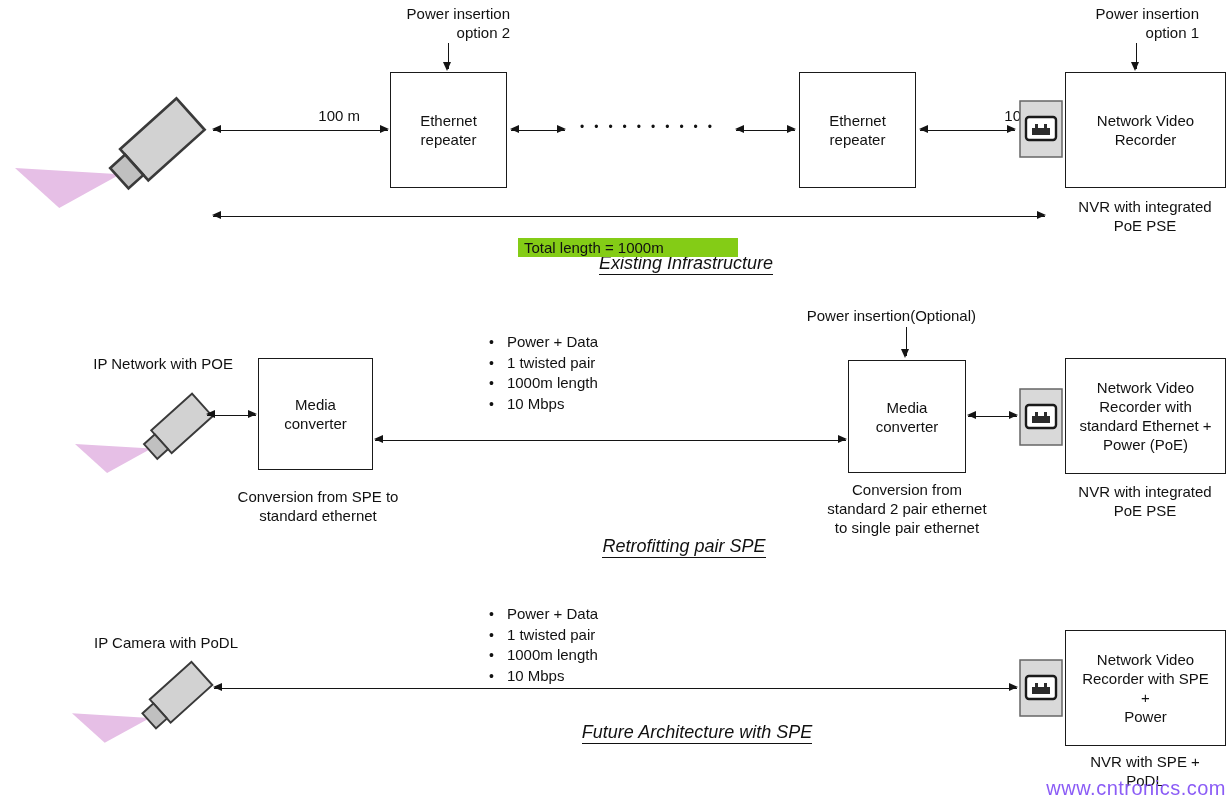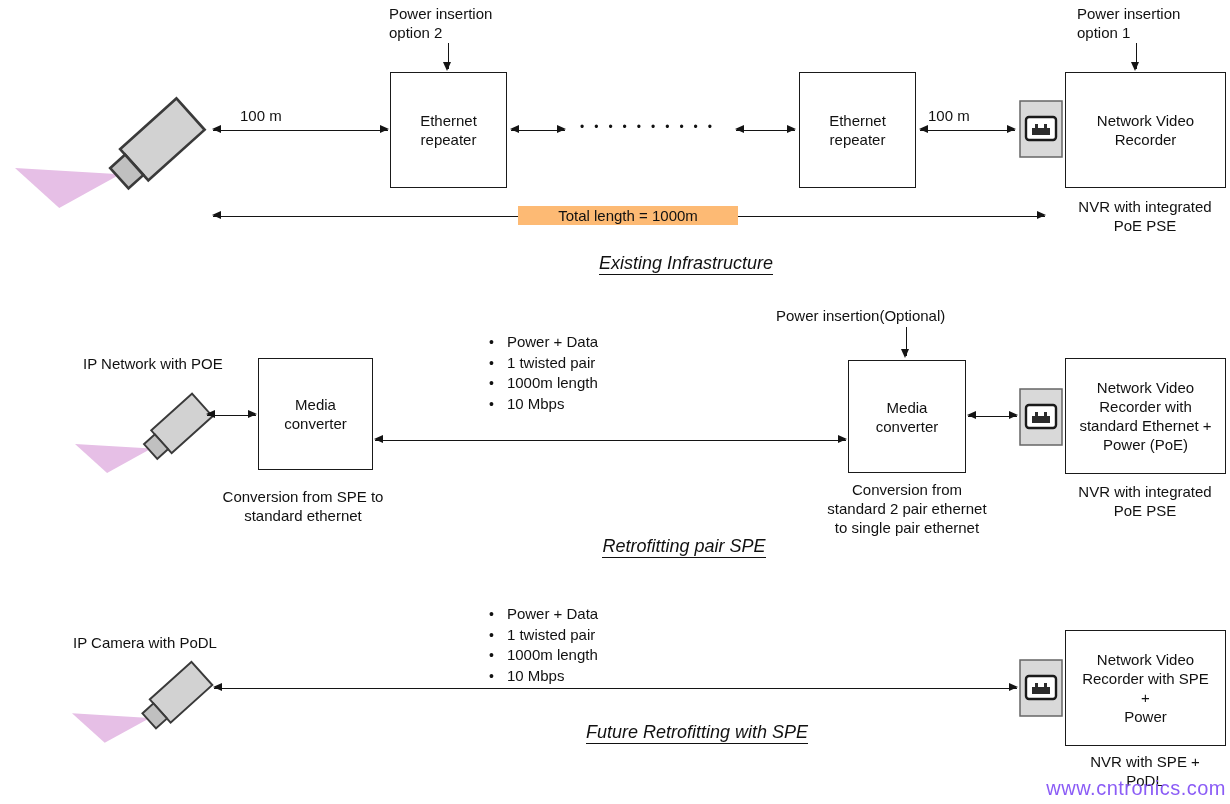--- a/index.html
+++ b/index.html
@@ -7,7 +7,7 @@
   body { font-family:"Liberation Sans", sans-serif; color:#111; }
   .canvas { position:relative; width:1230px; height:804px; background:#fff; overflow:hidden; }
   .grp { display:contents; }
-  .lbl { position:absolute; font-size:15px; line-height:19px; text-align:left; white-space:pre-line; }
+  .lbl { position:absolute; font-size:15px; line-height:19px; text-align:right; white-space:pre-line; }
   .box { position:absolute; background:#fff; border:1.7px solid #1a1a1a; display:flex; align-items:center;
          justify-content:center; text-align:center; font-size:15px; line-height:19px; padding:11px; }
   .box span { white-space:pre-line; }

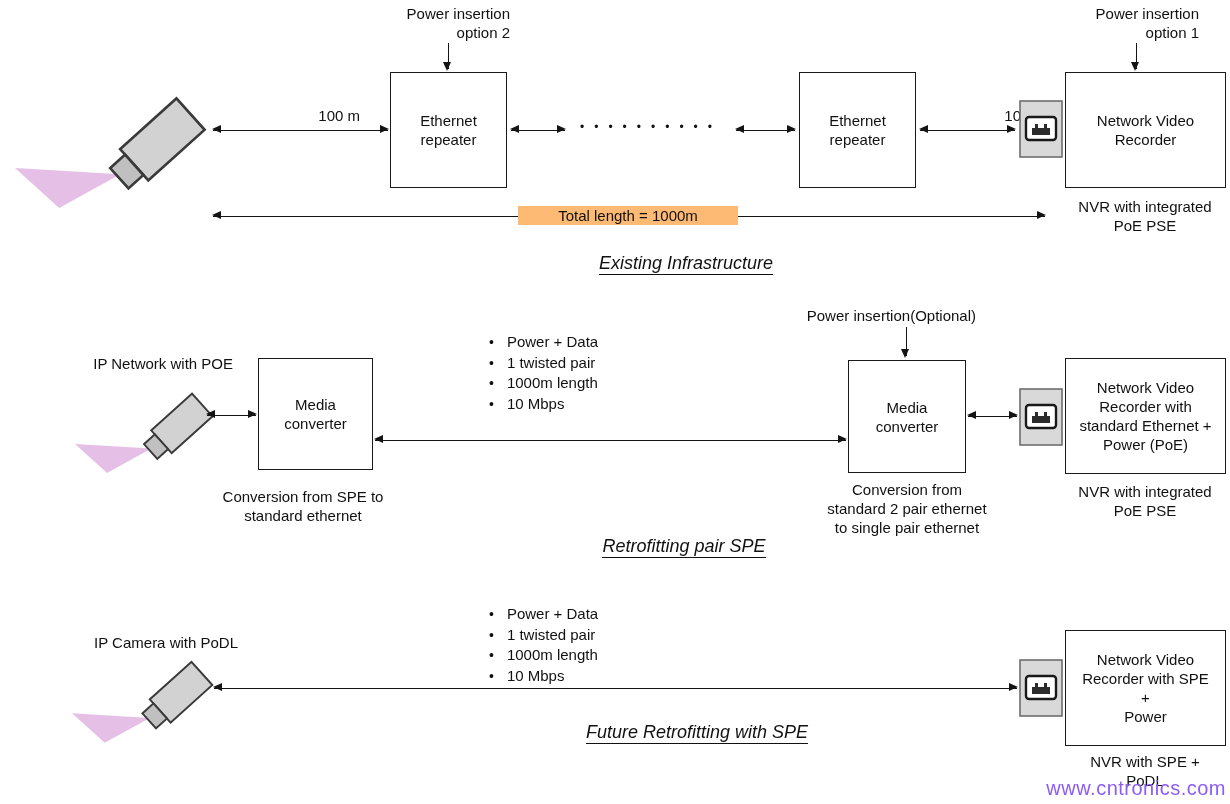--- a/index.html
+++ b/index.html
@@ -27,7 +27,7 @@
   .blist { position:absolute; font-size:15px; }
   .bi { display:flex; align-items:baseline; gap:13px; line-height:19.6px; }
   .bdot { font-size:14px; }
-  .tlabel { position:absolute; background:#fdba74; text-align:center; font-size:15px; line-height:19px; z-index:2; padding:0 6px; }
+  .tlabel { position:absolute; background:#84cc16; text-align:left; font-size:15px; line-height:19px; z-index:2; padding:0 6px;margin-top:32px; }
   .wm { position:absolute; font-size:20px; color:#8b5cf6; text-align:right; letter-spacing:.5px; }
 </style>
 </head>

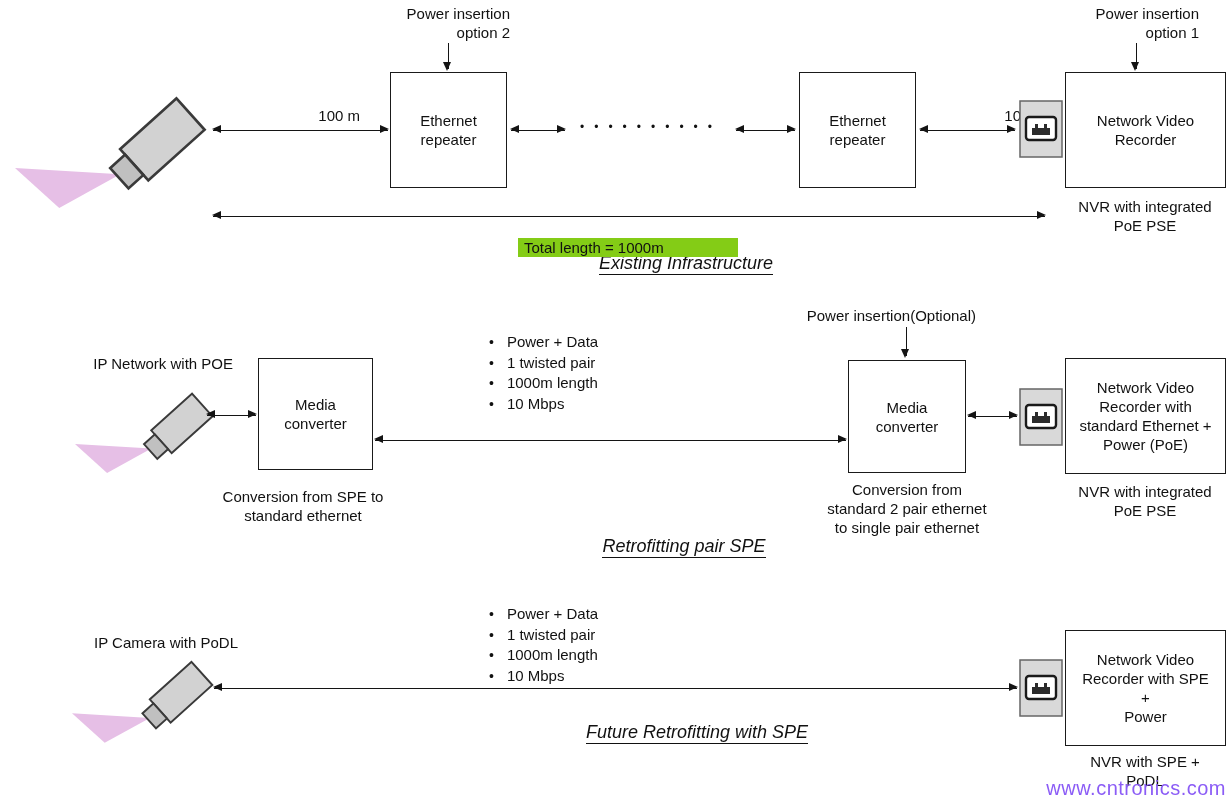--- a/index.html
+++ b/index.html
@@ -114,7 +114,7 @@
       <span>Media
 converter</span>
     </div>
-    <div class="cap" style="left:212px;top:487px;width:182px">Conversion from SPE to
+    <div class="cap" style="left:227px;top:487px;width:182px">Conversion from SPE to
 standard ethernet</div>
 
     <div class="blist" style="left:489px;top:332px">

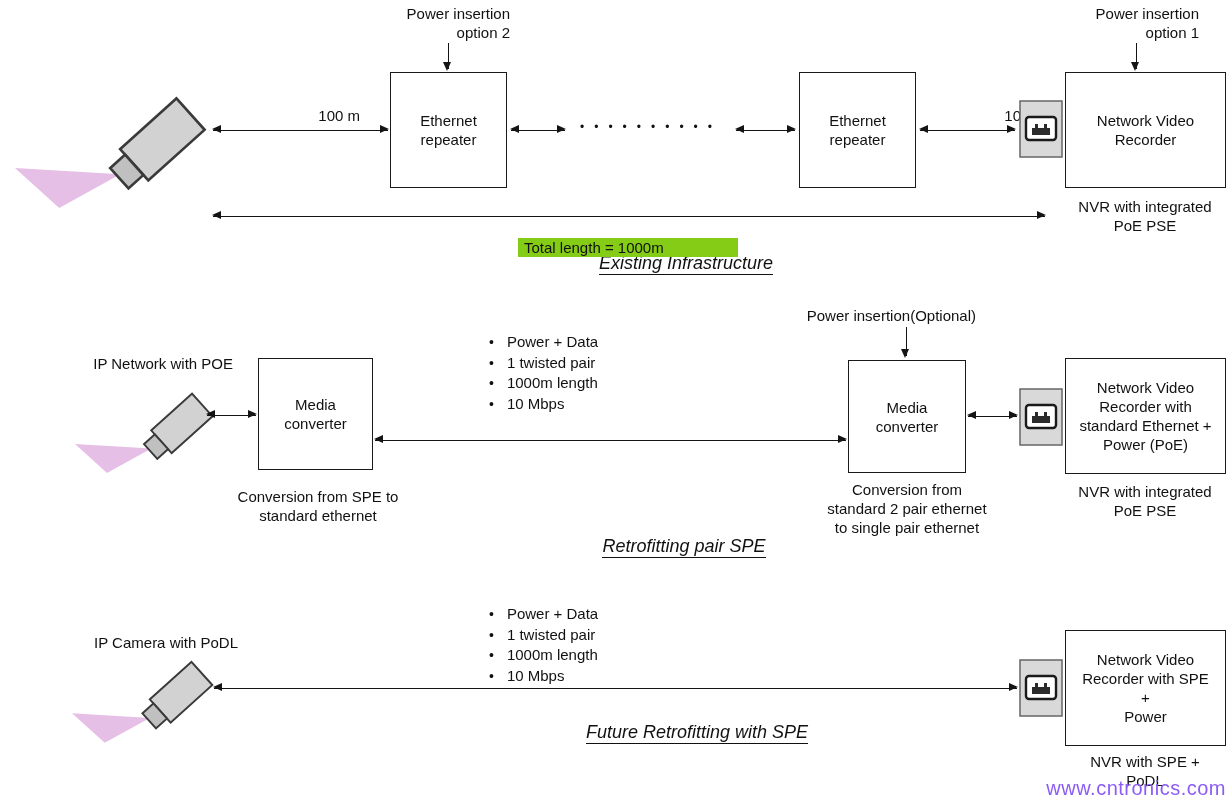--- a/index.html
+++ b/index.html
@@ -220,7 +220,7 @@
 PoDL</div>
 
     <div class="title" style="left:547px;top:722px;width:300px">
-      <span>Future Retrofitting with SPE</span>
+      <span>Future Architecture with SPE</span>
     </div>
   </div>
 

